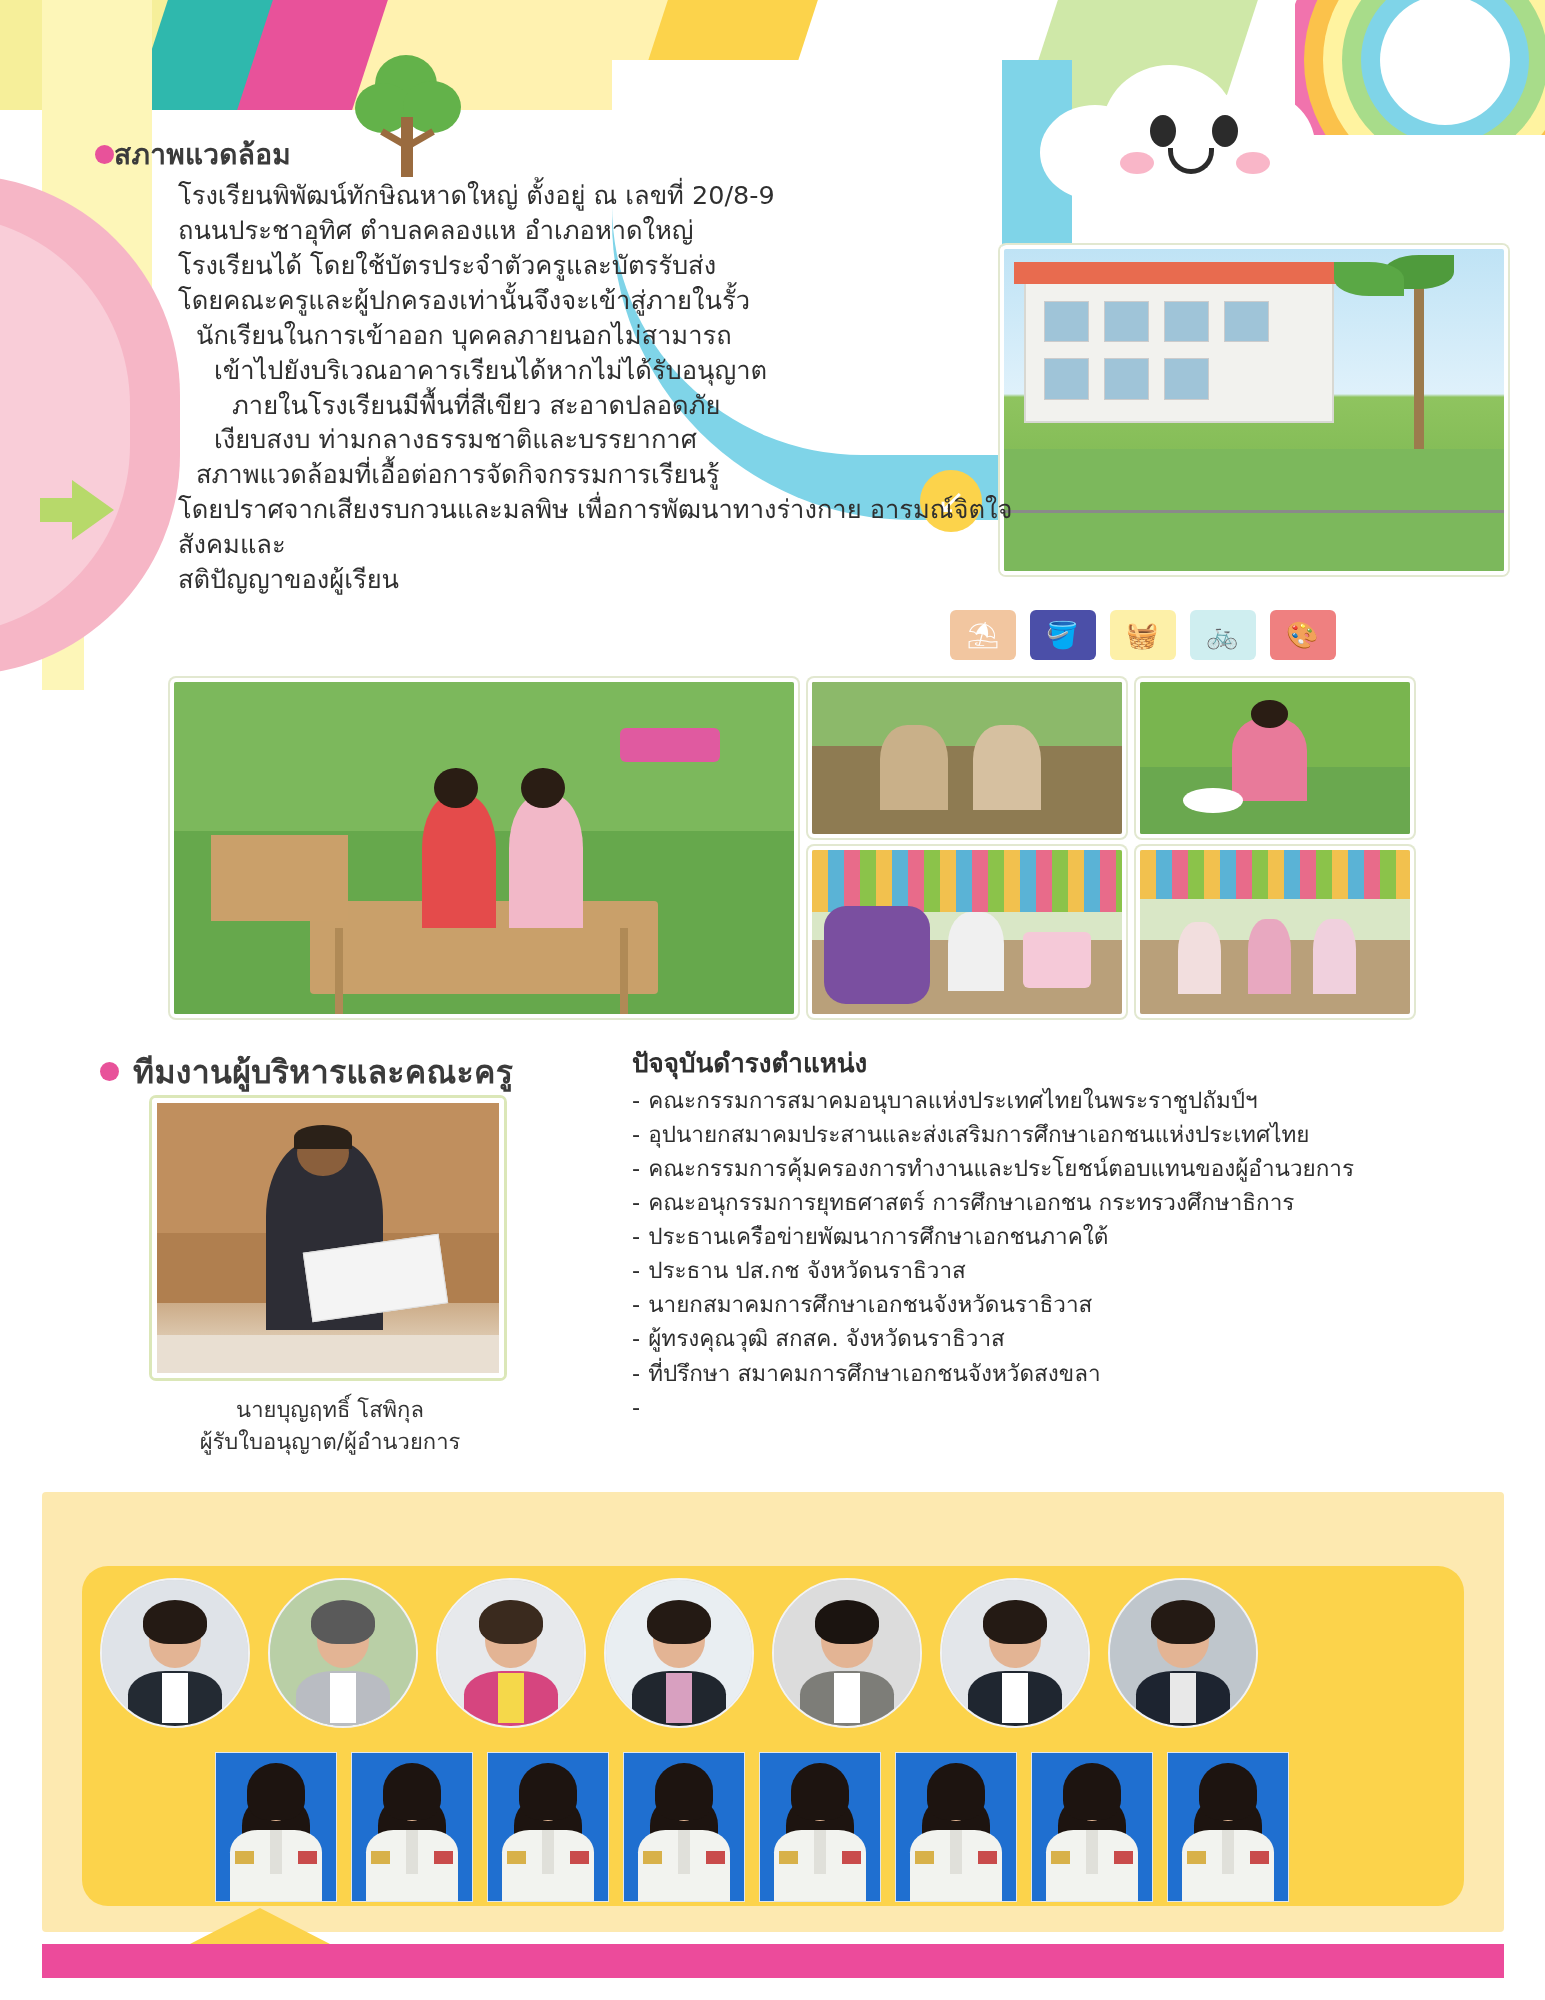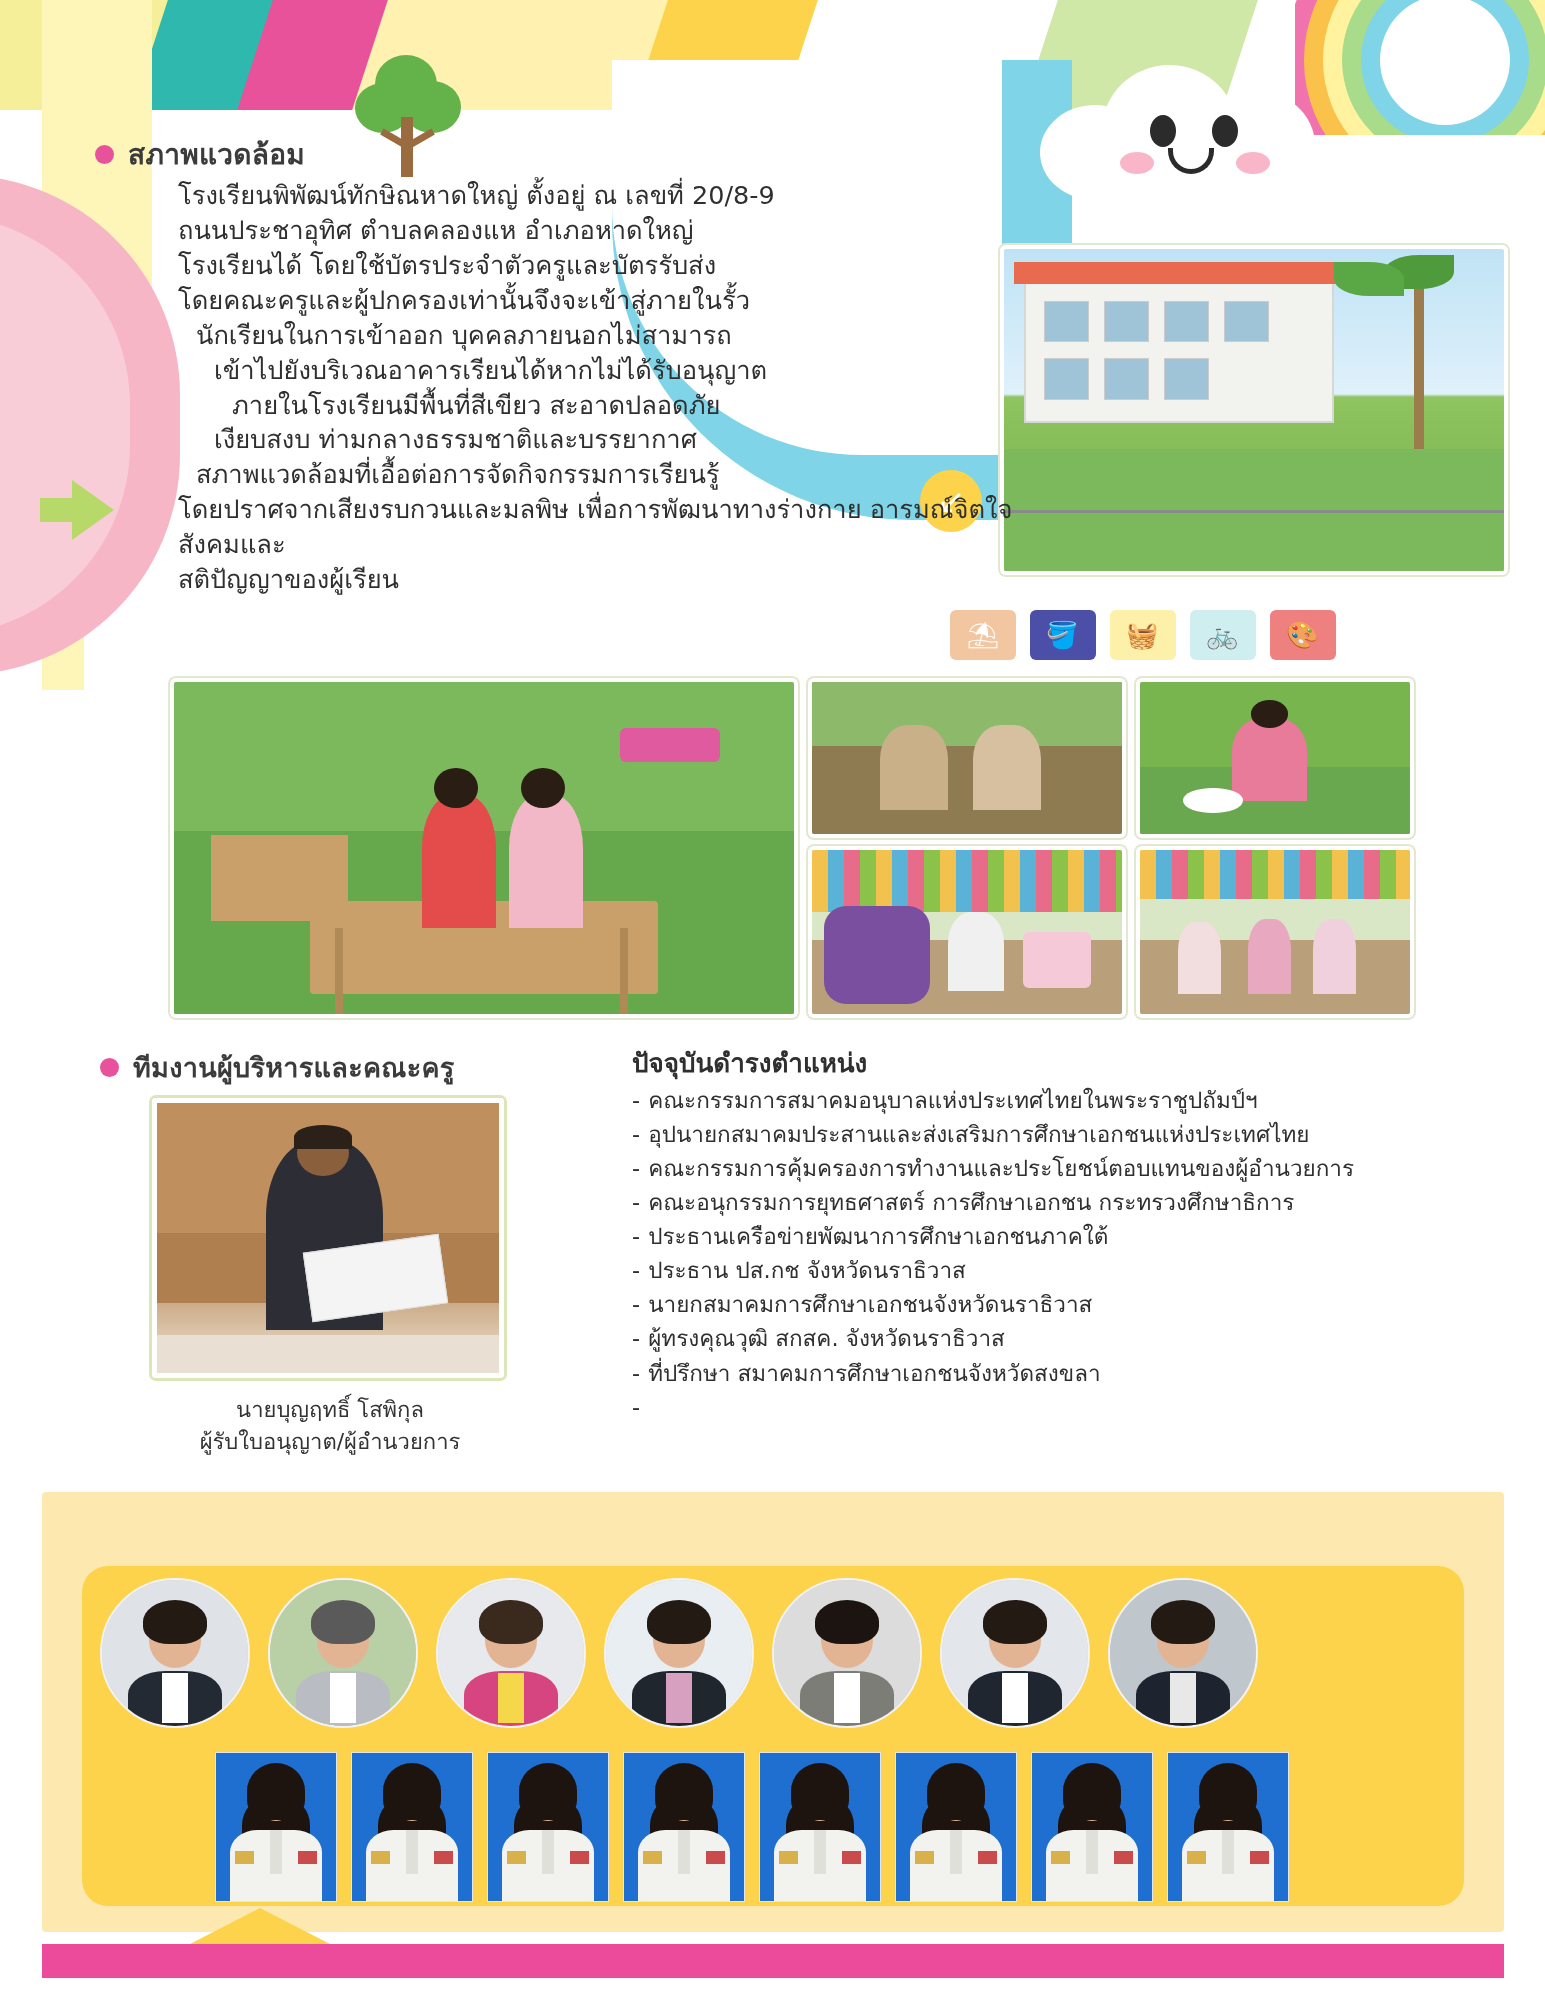--- a/index.html
+++ b/index.html
@@ -128,7 +128,7 @@
   
   .sec-env-head {
     position: absolute; left: 95px; top: 132px;
-    display: flex; align-items: center; gap: 14px;
+    display: flex; align-items: center; 
     z-index: 6;
   }
   .bullet-dot { width: 19px; height: 19px; border-radius: 50%; background: #e8529a; }

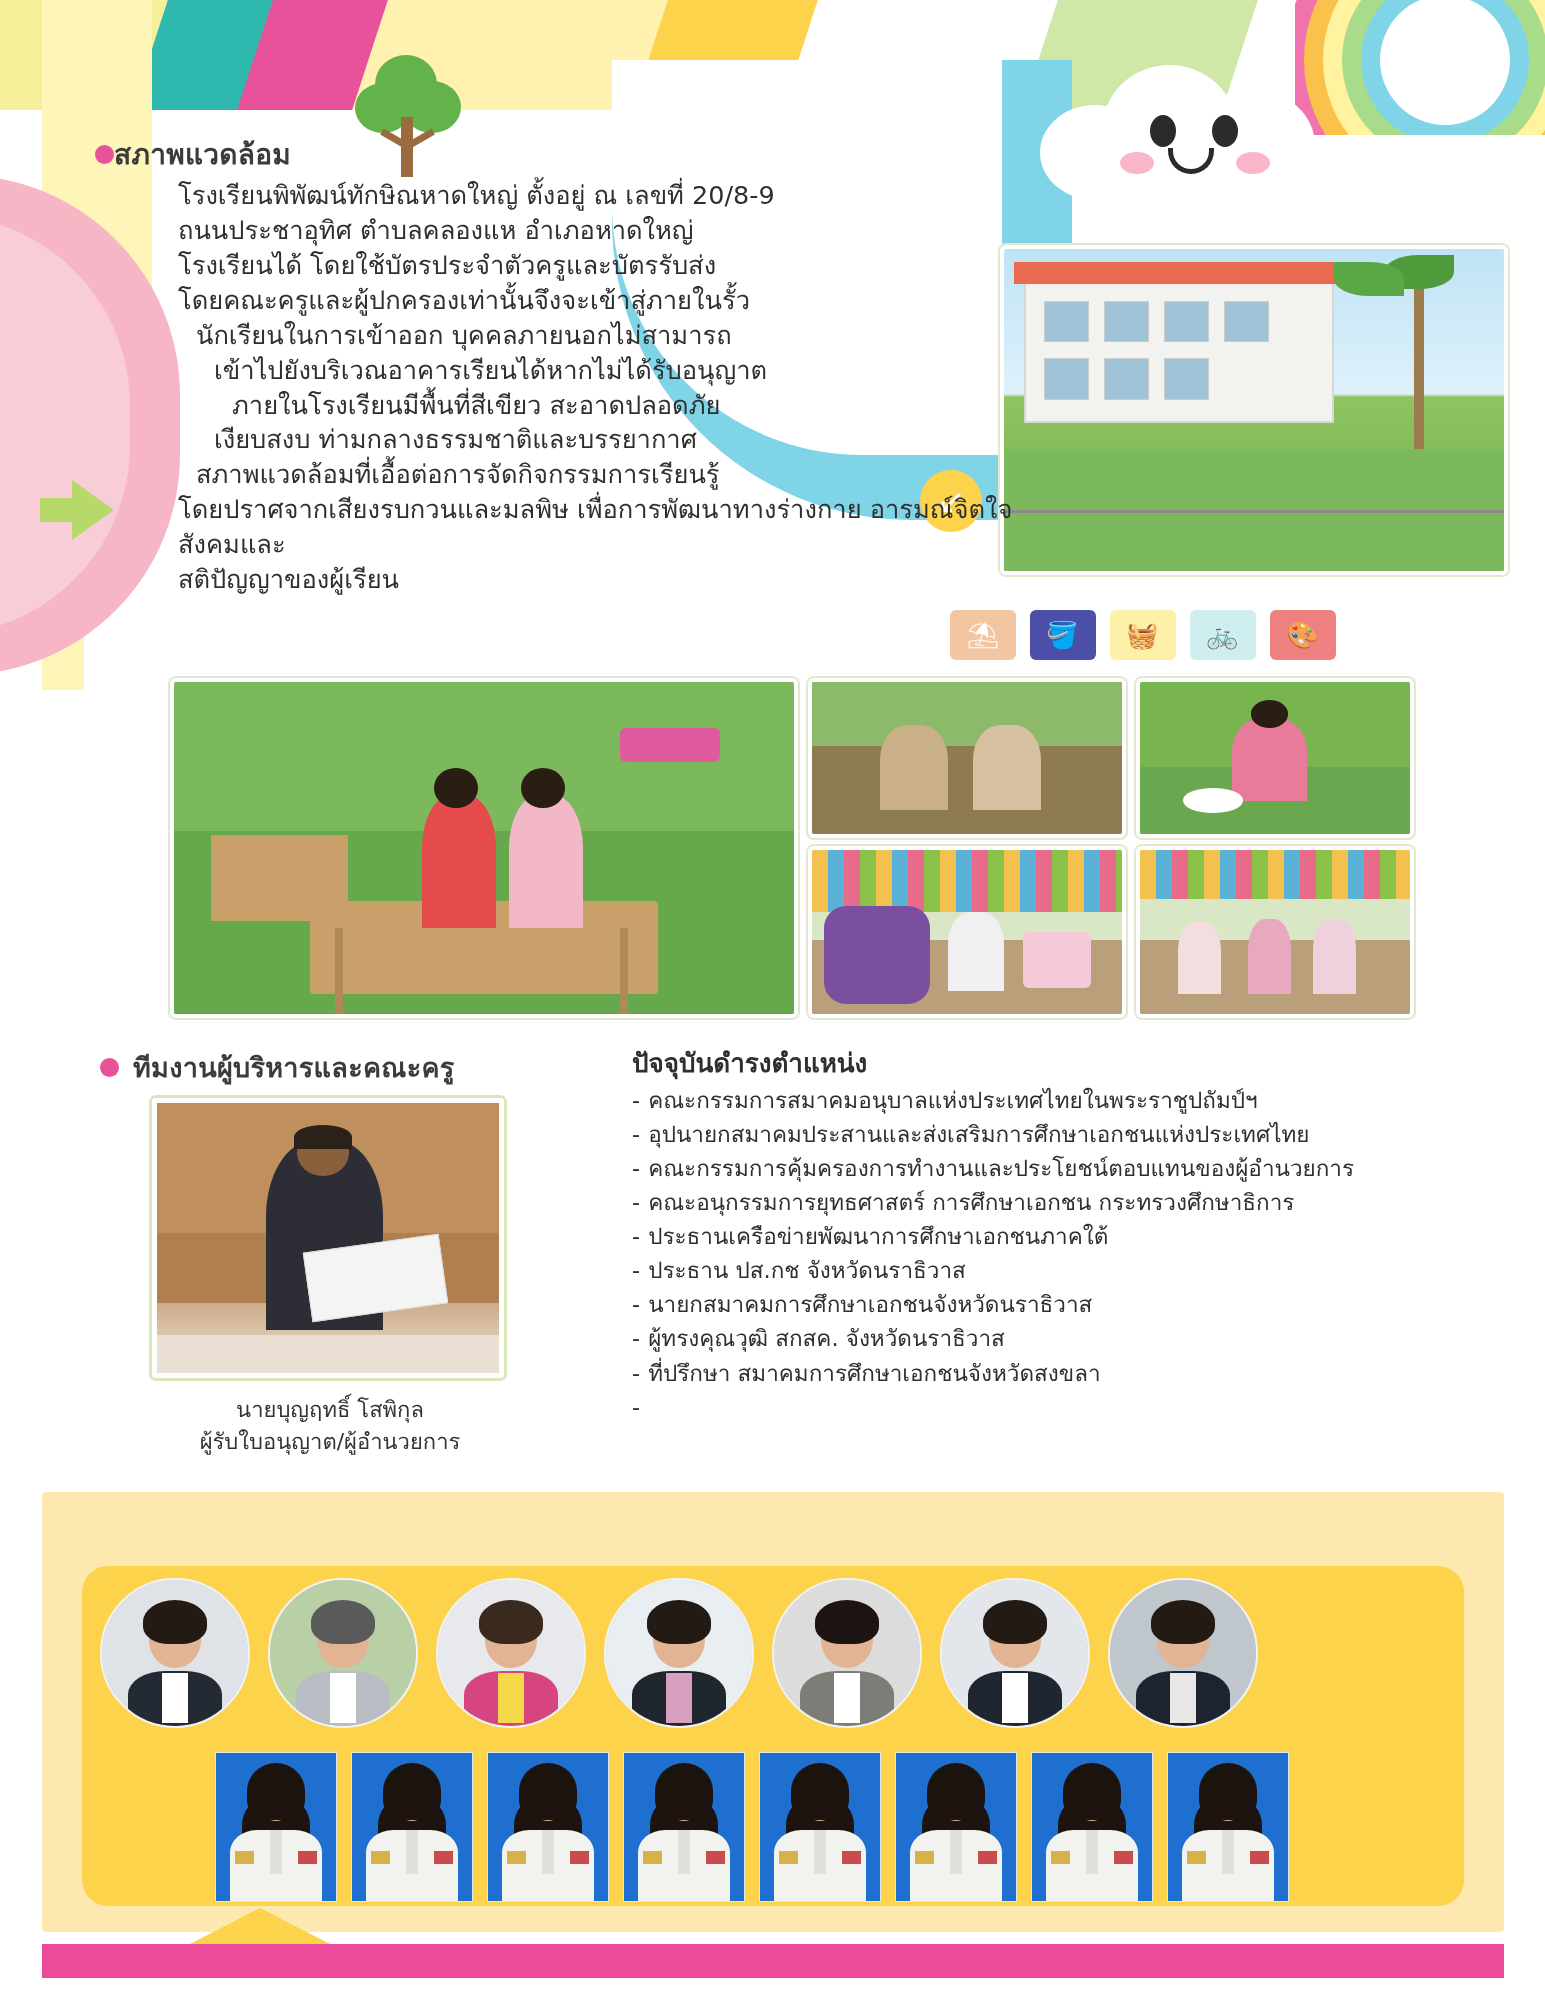--- a/index.html
+++ b/index.html
@@ -190,7 +190,7 @@
     position: absolute; left: 100px; top: 1046px;
     display: flex; align-items: center; gap: 14px;
   }
-  .sec-team-head .sec-title { font-size: 27px; }
+  .sec-team-head .sec-title { font-size: 32px; }
 
   .director-photo {
     position: absolute; left: 152px; top: 1098px; width: 352px; height: 280px;

